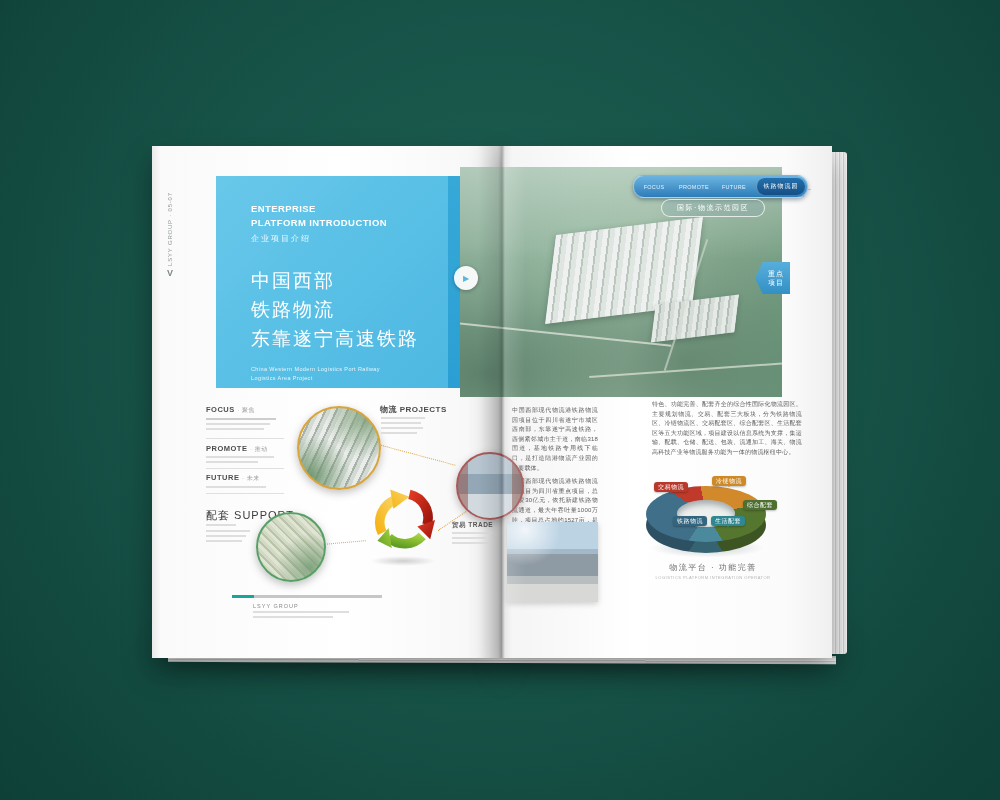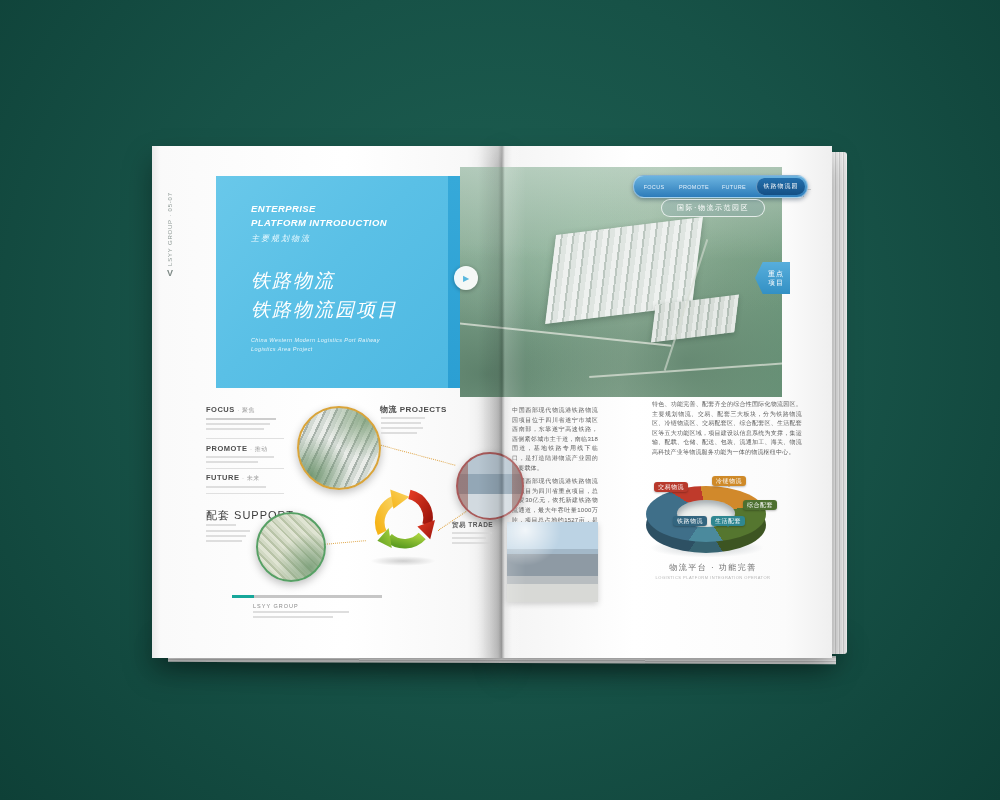--- a/index.html
+++ b/index.html
@@ -34,7 +34,7 @@
 
   
   .hero{left:216px;top:176px;width:244px;height:212px;z-index:5;
-    background:linear-gradient(135deg,#69c8ea 0%,#5ac0e6 45%,#4db8e2 100%);font-style:italic;}
+    background:linear-gradient(135deg,#69c8ea 0%,#5ac0e6 45%,#4db8e2 100%);}
   .hero-strip{right:0;top:0;width:12px;height:212px;background:linear-gradient(to bottom,#36a9d9,#2b9fd3);}
   .hero-inner{left:35px;top:26px;width:180px;}
   .hero-eyebrow{font-size:9.5px;font-weight:bold;color:#fff;letter-spacing:.4px;line-height:14px;}

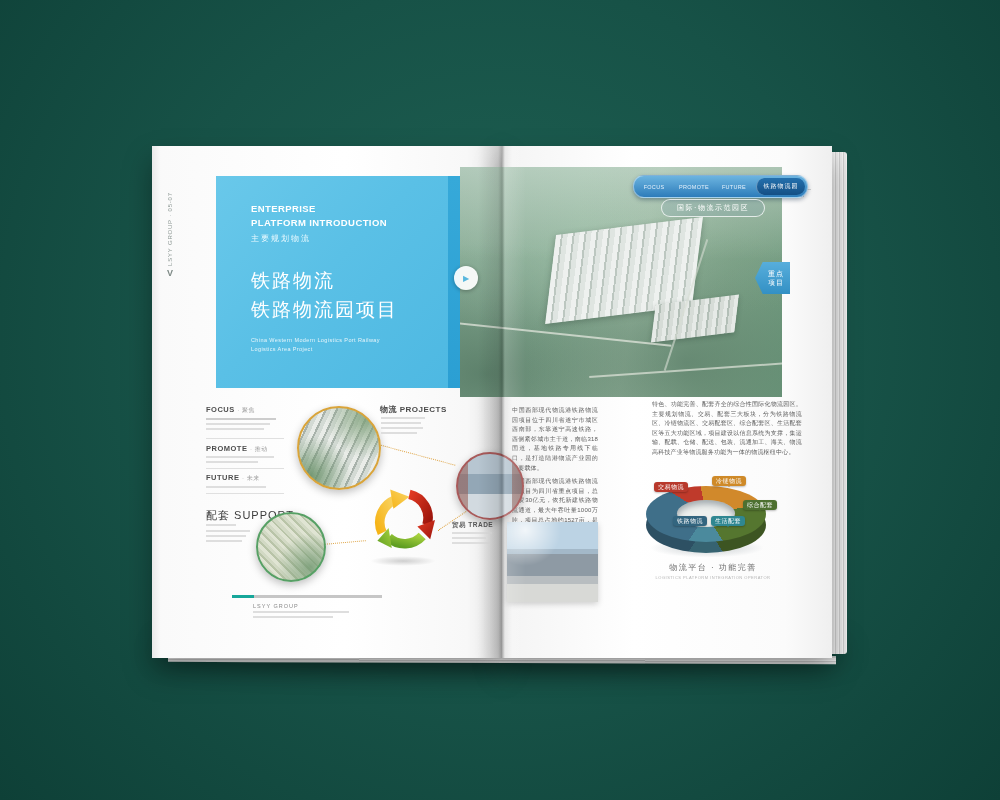--- a/index.html
+++ b/index.html
@@ -168,7 +168,7 @@
   <div class="abs hero-inner">
     <div class="hero-eyebrow">ENTERPRISE</div>
     <div class="hero-eyebrow">PLATFORM INTRODUCTION</div>
-    <div class="hero-eyebrow-cn">主要规划物流</div>
+    <div class="hero-eyebrow-cn">企业项目介绍</div>
     <div class="hero-title">
       <div>铁路物流</div>
       <div>铁路物流园项目</div>

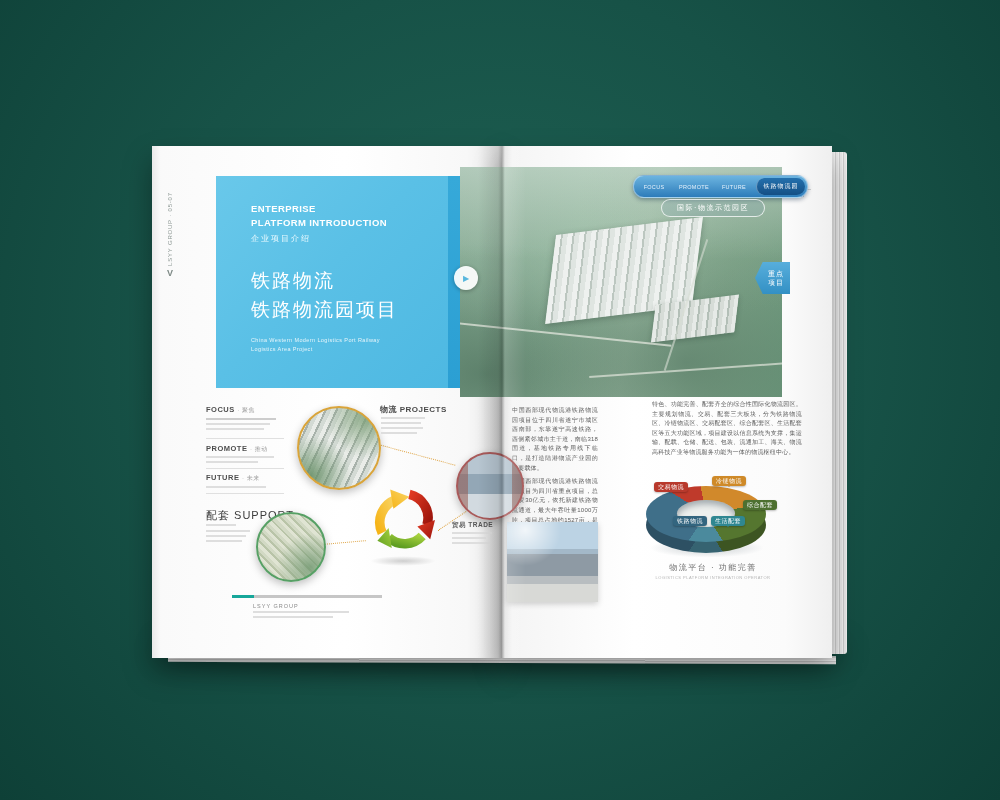--- a/index.html
+++ b/index.html
@@ -170,6 +170,7 @@
     <div class="hero-eyebrow">PLATFORM INTRODUCTION</div>
     <div class="hero-eyebrow-cn">企业项目介绍</div>
     <div class="hero-title">
+      <div>中国西部</div>
       <div>铁路物流</div>
       <div>铁路物流园项目</div>
     </div>

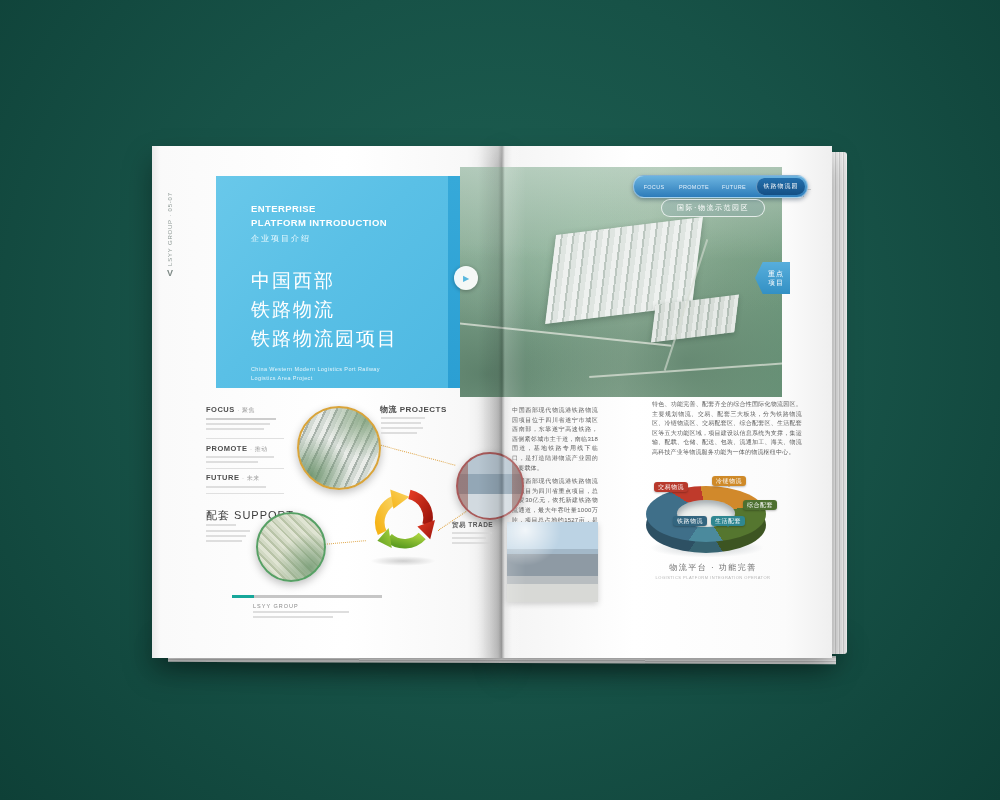--- a/index.html
+++ b/index.html
@@ -172,7 +172,7 @@
     <div class="hero-title">
       <div>中国西部</div>
       <div>铁路物流</div>
-      <div>铁路物流园项目</div>
+      <div>东靠遂宁高速铁路</div>
     </div>
     <div class="hero-sub">
       <div>China Western Modern Logistics Port Railway</div>

